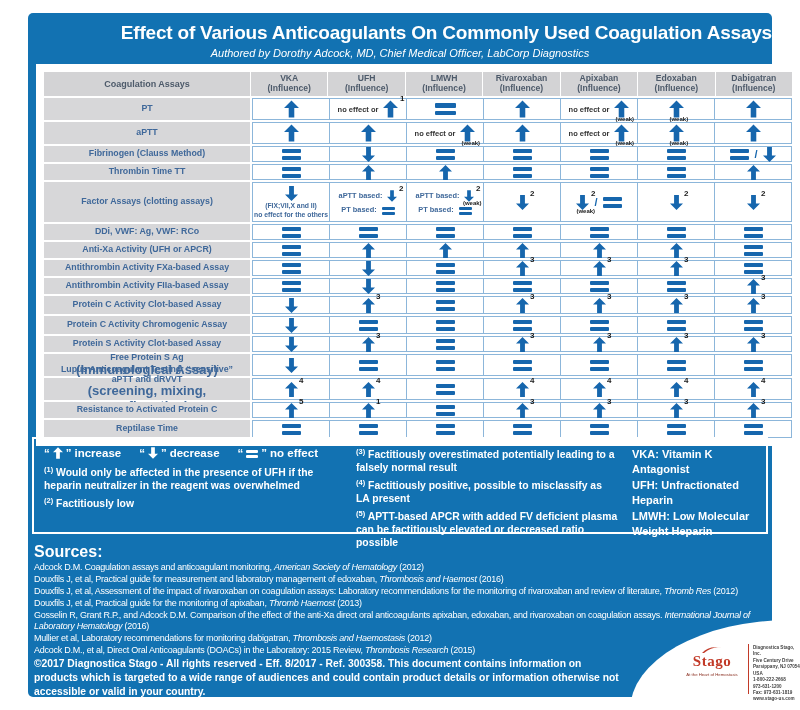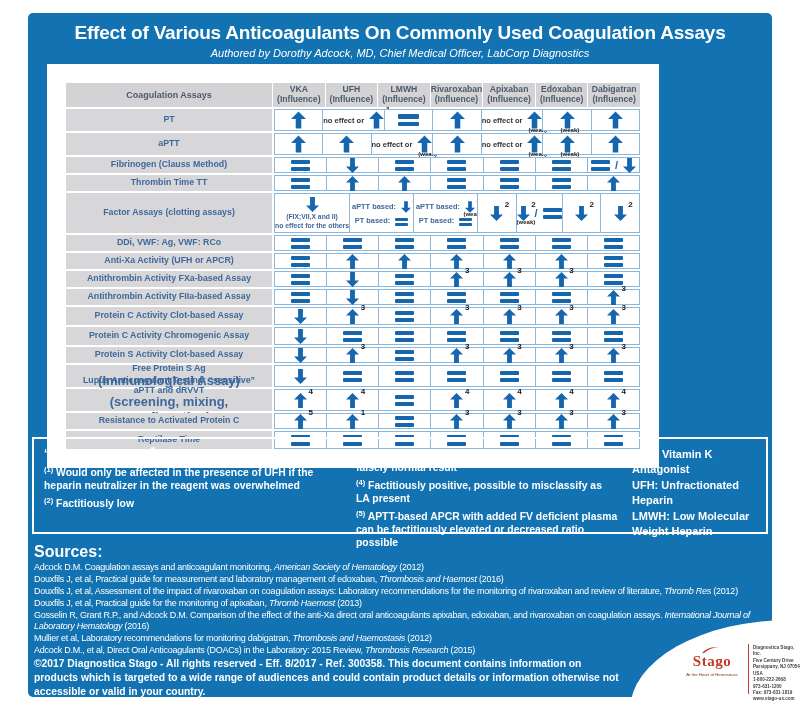--- a/index.html
+++ b/index.html
@@ -7,7 +7,7 @@
         font-family:"Liberation Sans",sans-serif;}
   .panel{position:absolute;left:28px;top:13px;width:744px;height:684px;
          background:var(--panel);border-radius:5px;}
-  .title{padding-top:9px;text-align:center;color:#fff;font-size:19px;font-weight:bold;letter-spacing:-0.2px;}
+  .title{padding-top:9px;text-align:right;color:#fff;font-size:19px;font-weight:bold;letter-spacing:-0.2px;}
   .subtitle{text-align:center;color:#fff;font-size:11px;font-style:italic;margin-top:3px;}
 
   

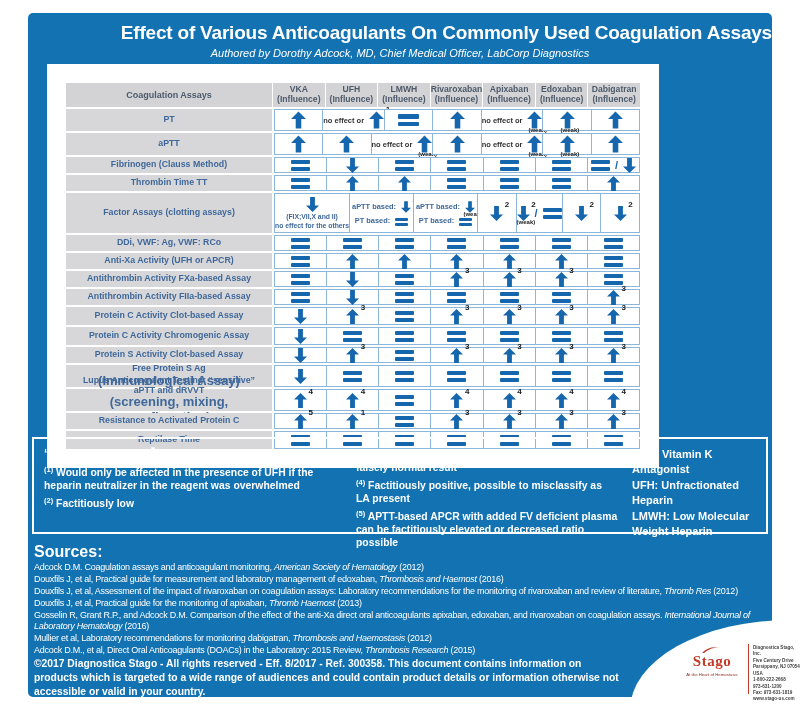--- a/index.html
+++ b/index.html
@@ -11,7 +11,7 @@
   .subtitle{text-align:center;color:#fff;font-size:11px;font-style:italic;margin-top:3px;}
 
   
-  .tbl{position:absolute;left:19px;top:51px;width:612px;background:#fff;padding:19px;box-sizing:border-box;}
+  .tbl{position:absolute;left:8px;top:51px;width:764px;background:#fff;padding:8px;box-sizing:border-box;}
   .t-head{display:flex;gap:1px;height:24px;margin-bottom:2px;}
   .t-head .hc{background:var(--header_bg);color:var(--header_text);font-weight:bold;font-size:8.6px;
               display:flex;flex-direction:column;align-items:center;justify-content:center;line-height:1.15;}

